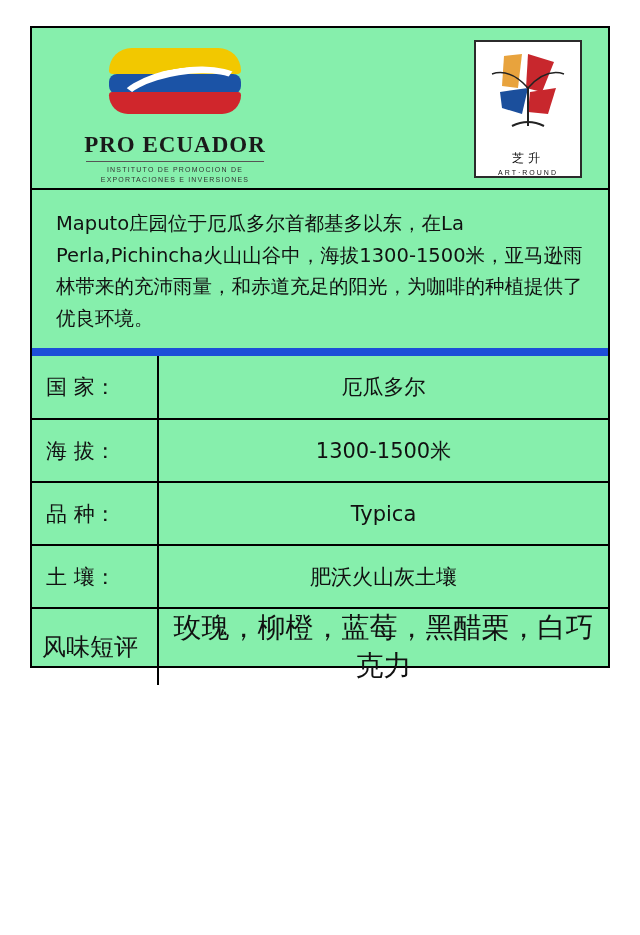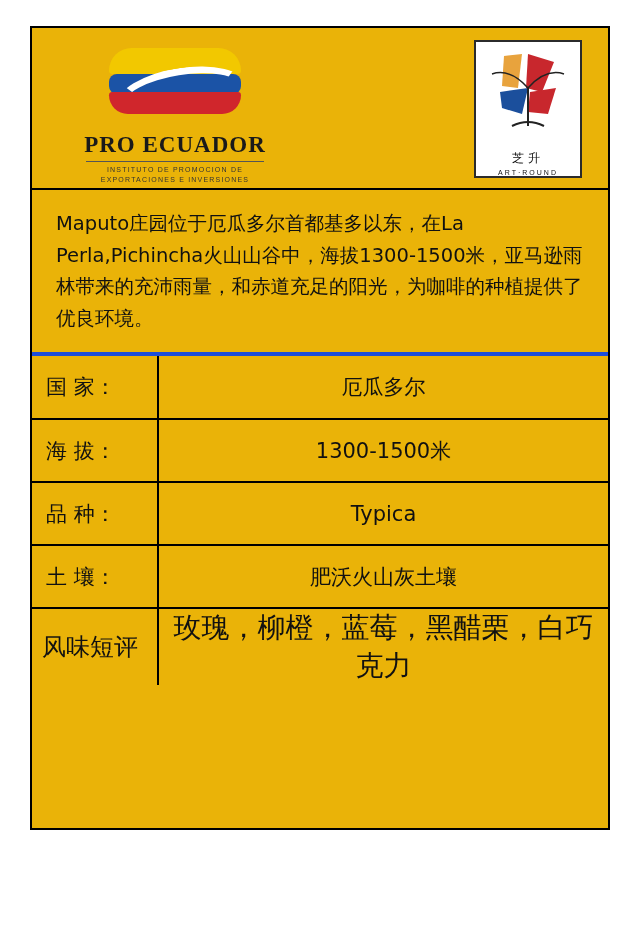--- a/index.html
+++ b/index.html
@@ -25,10 +25,10 @@
     left: 30px;
     top: 26px;
     width: 580px;
-    height: 804px;
+    height: 642px;
     border: 2px solid #000000;
     box-sizing: border-box;
-    background: #eab308;
+    background: #86efac;
   }
 
   

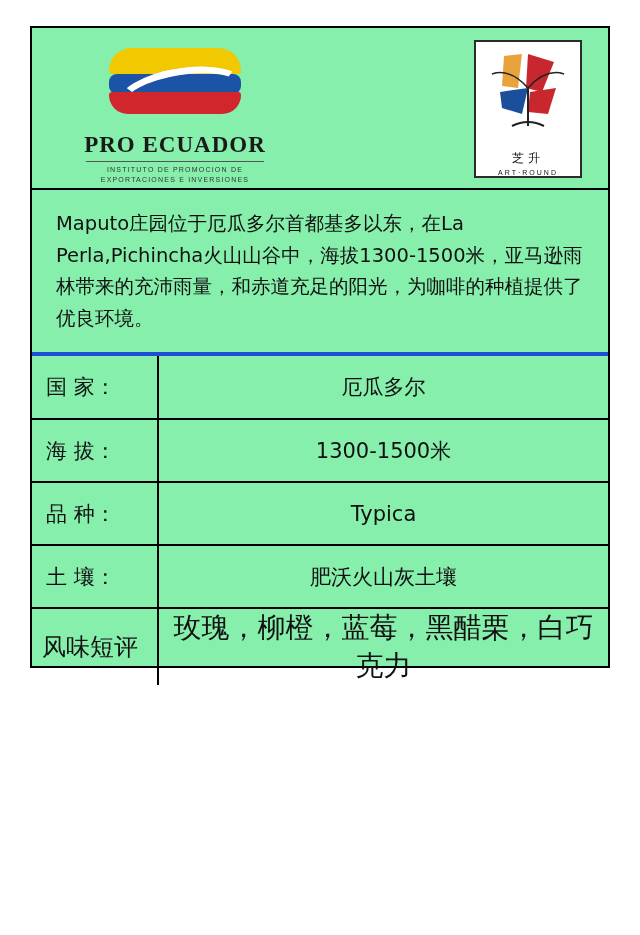--- a/index.html
+++ b/index.html
@@ -163,7 +163,7 @@
   
   .desc {
     padding: 18px 22px 14px 24px;
-    border-bottom: 4px solid #1d4ed8;
+    border-bottom: 8px solid #1d4ed8;
     font-family: "DejaVu Sans", sans-serif;
     font-size: 19.5px;
     line-height: 1.62;

